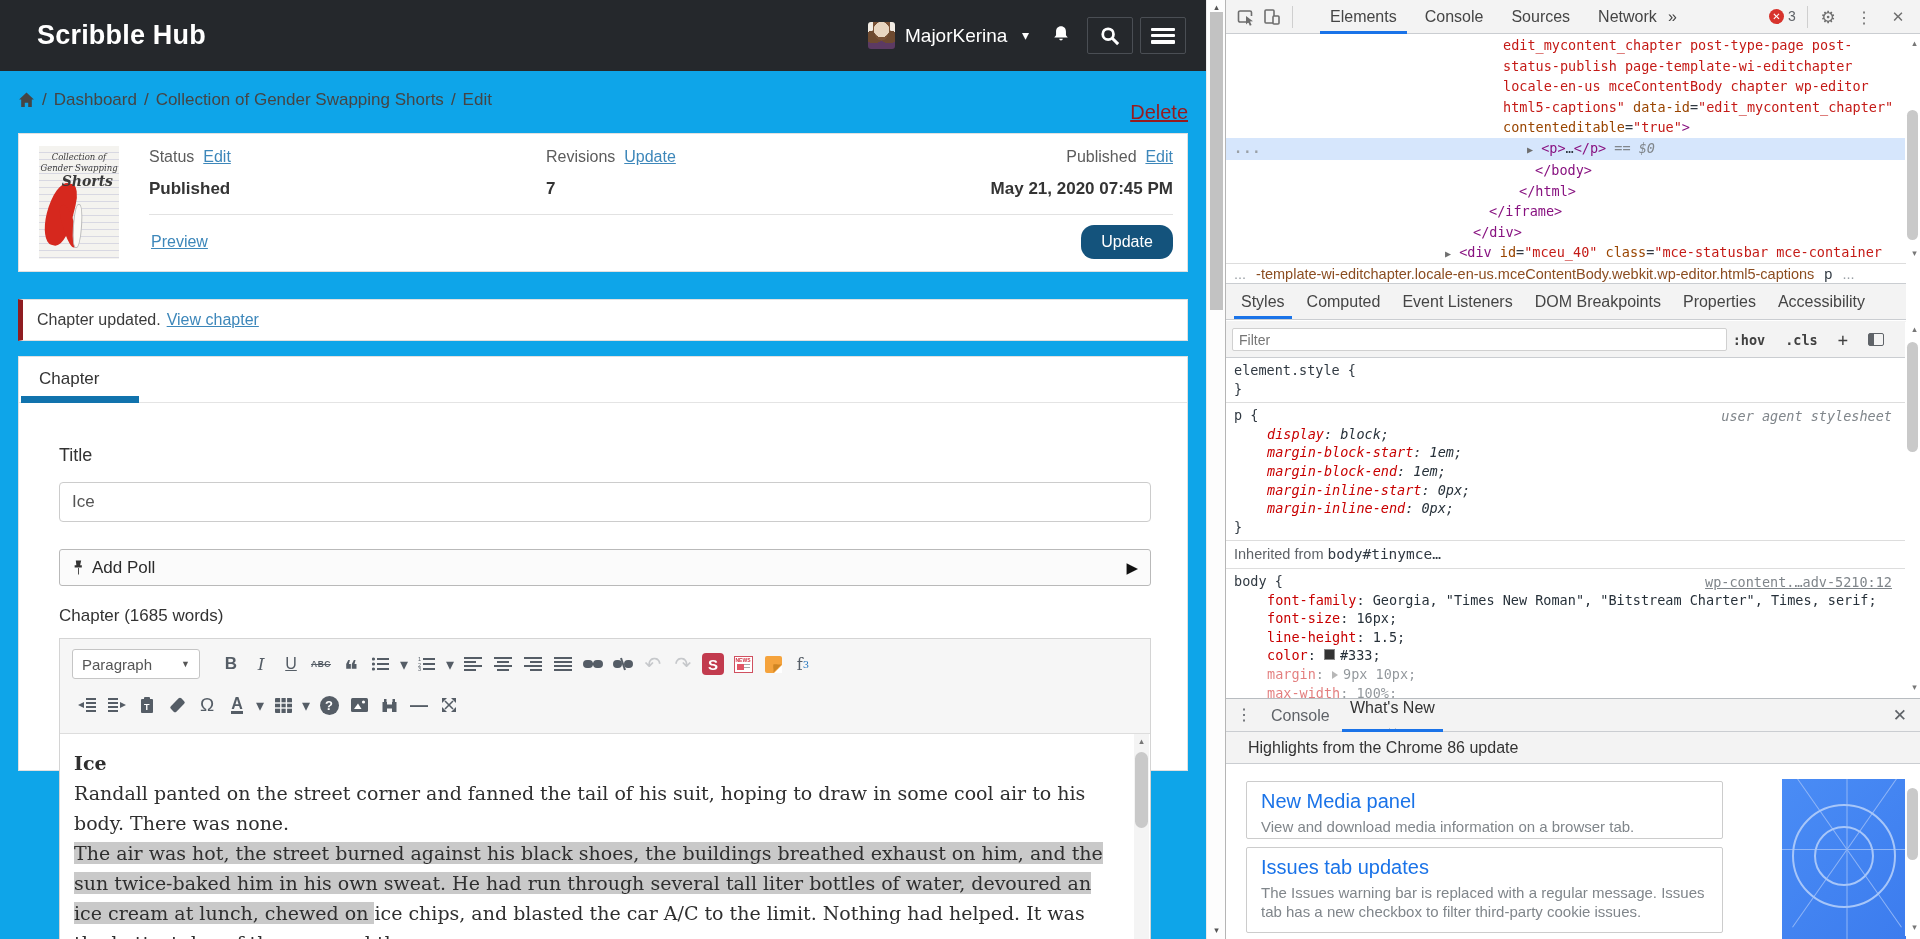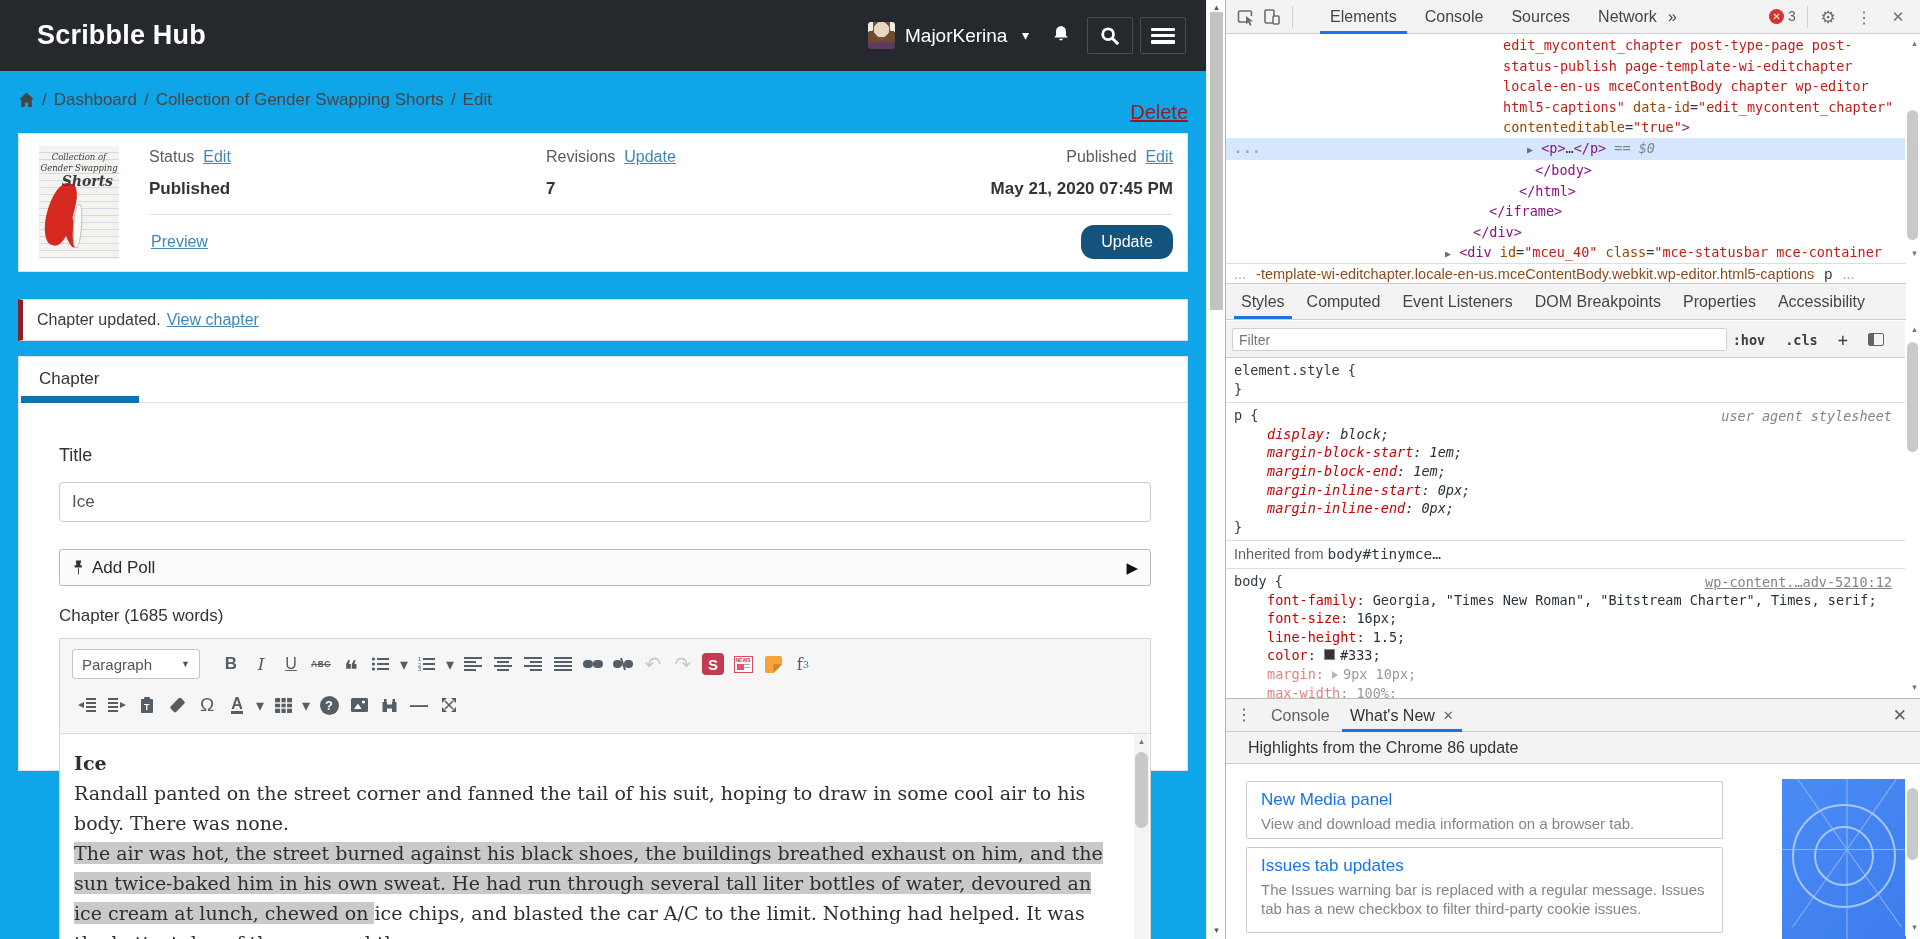--- a/index.html
+++ b/index.html
@@ -177,7 +177,7 @@
   .drw-dots { position:absolute; left:10px; top:6px; font-size:16px; color:#5f6368; cursor:pointer; }
   .drw-tab { position:absolute; top:0; height:33px; display:flex; align-items:center; font-size:16px; color:#5f6368; cursor:pointer; gap:8px; }
   .drw-console { left:45px; }
-  .drw-whatsnew { left:124px; color:#333; }
+  .drw-whatsnew { left:124px; color:#333;flex-direction:column; }
   .drw-whatsnew::after { content:""; position:absolute; left:-8px; right:-8px; bottom:0; height:3px; background:#1a73e8; }
   .drw-tab .x { font-size:13px; color:#5f6368; }
   .drw-close { position:absolute; right:14px; top:6px; font-size:17px; color:#5f6368; cursor:pointer; }

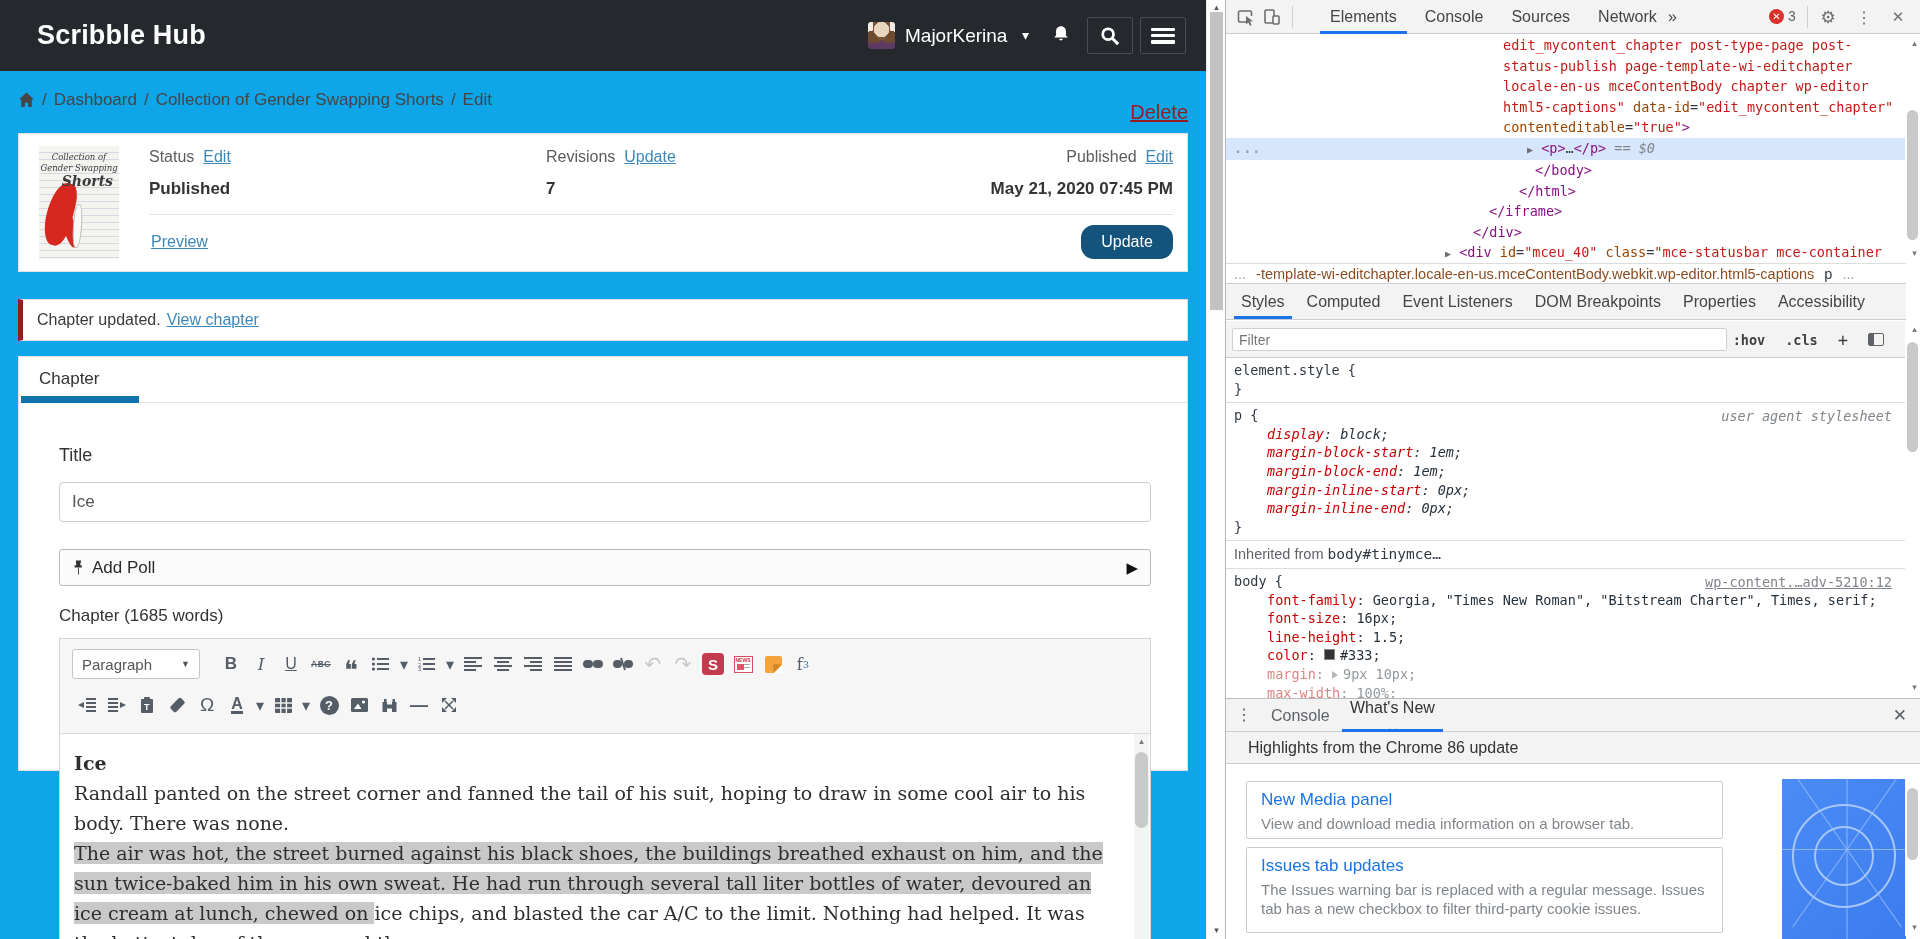--- a/index.html
+++ b/index.html
@@ -184,7 +184,7 @@
   .drawer-hdr { position:absolute; left:0; top:33px; width:100%; height:32px; background:#f3f3f3; border-bottom:1px solid #cacdd1;
     display:flex; align-items:center; padding-left:22px; font-size:16px; color:#333; }
   .wn-card { position:absolute; left:20px; width:477px; border:1px solid #ccc; border-radius:2px; padding:8px 14px; cursor:pointer; }
-  .wn-card .t { font-size:17px; color:#1a73e8; margin-bottom:4px; }
+  .wn-card .t { font-size:20px; color:#1a73e8; margin-bottom:4px; }
   .wn-card .d { font-size:15px; color:#80868b; line-height:19px; }
   .wn-card1 { top:82px; height:58px; }
   .wn-card2 { top:148px; height:86px; }

